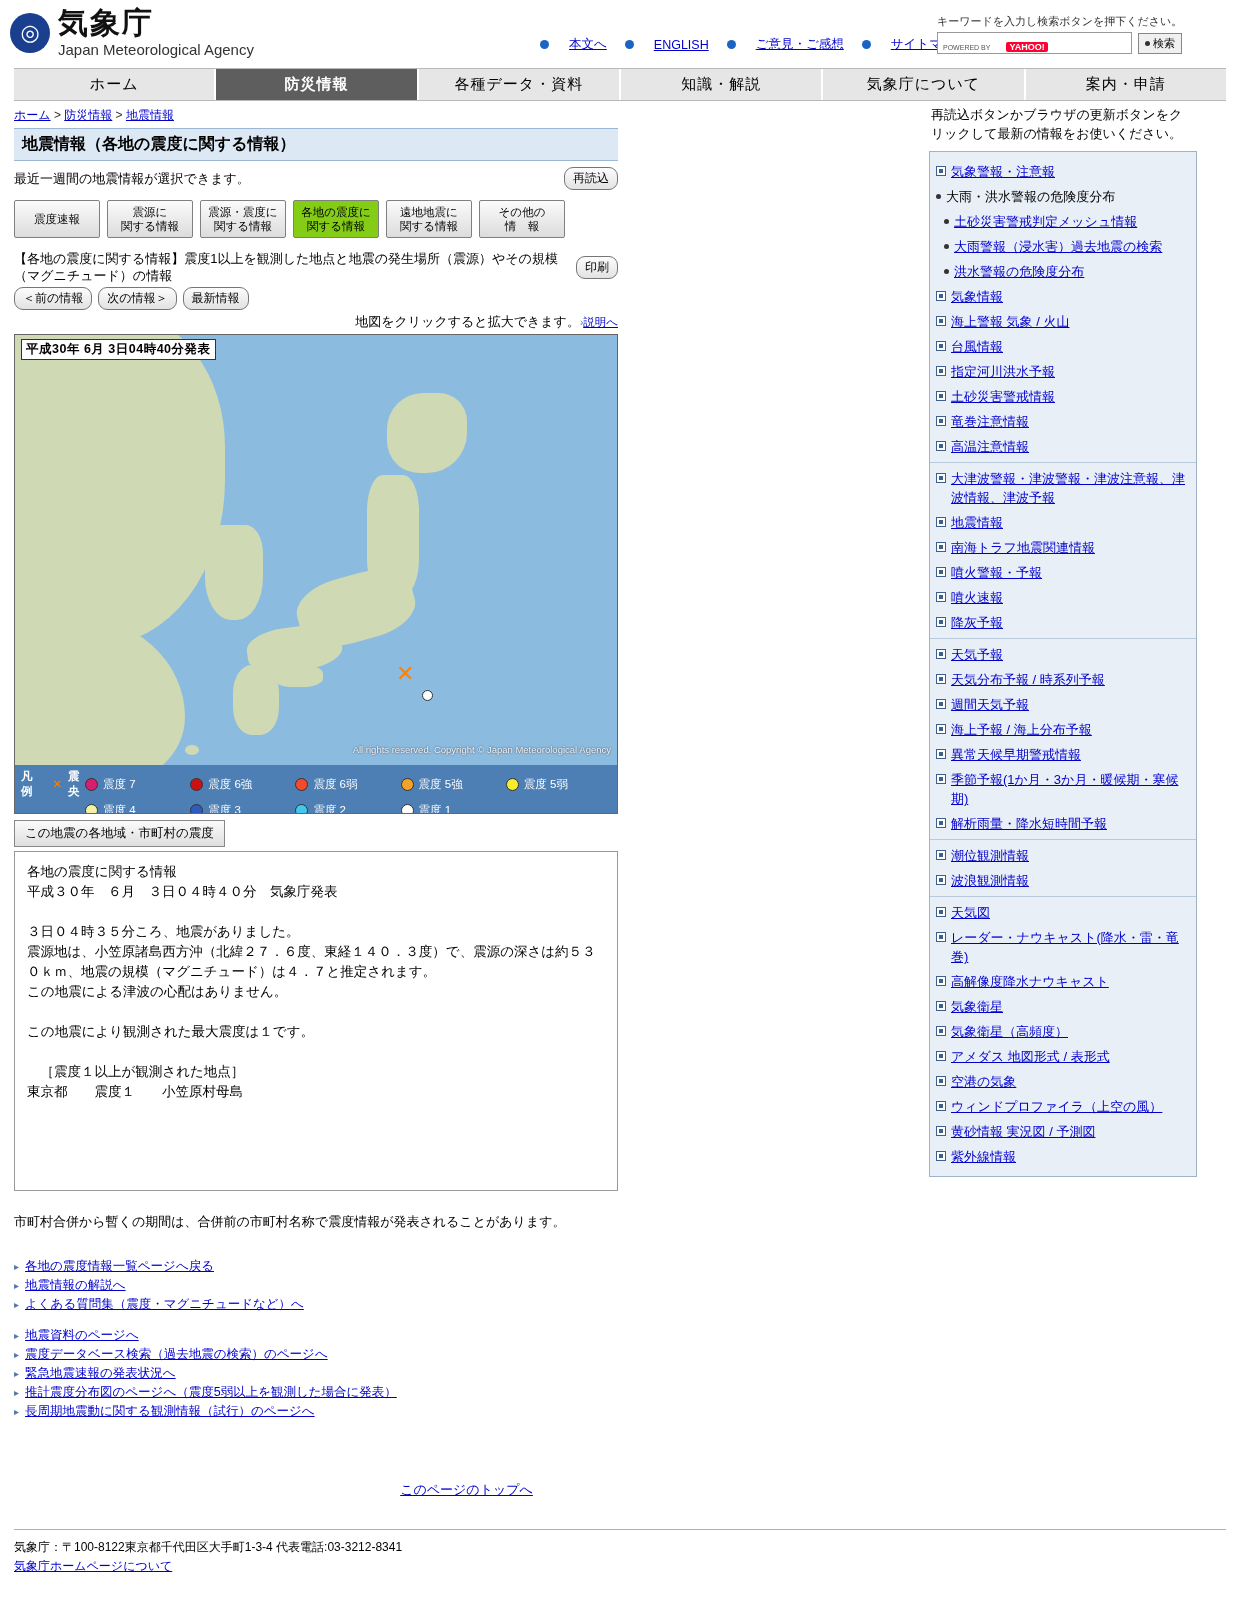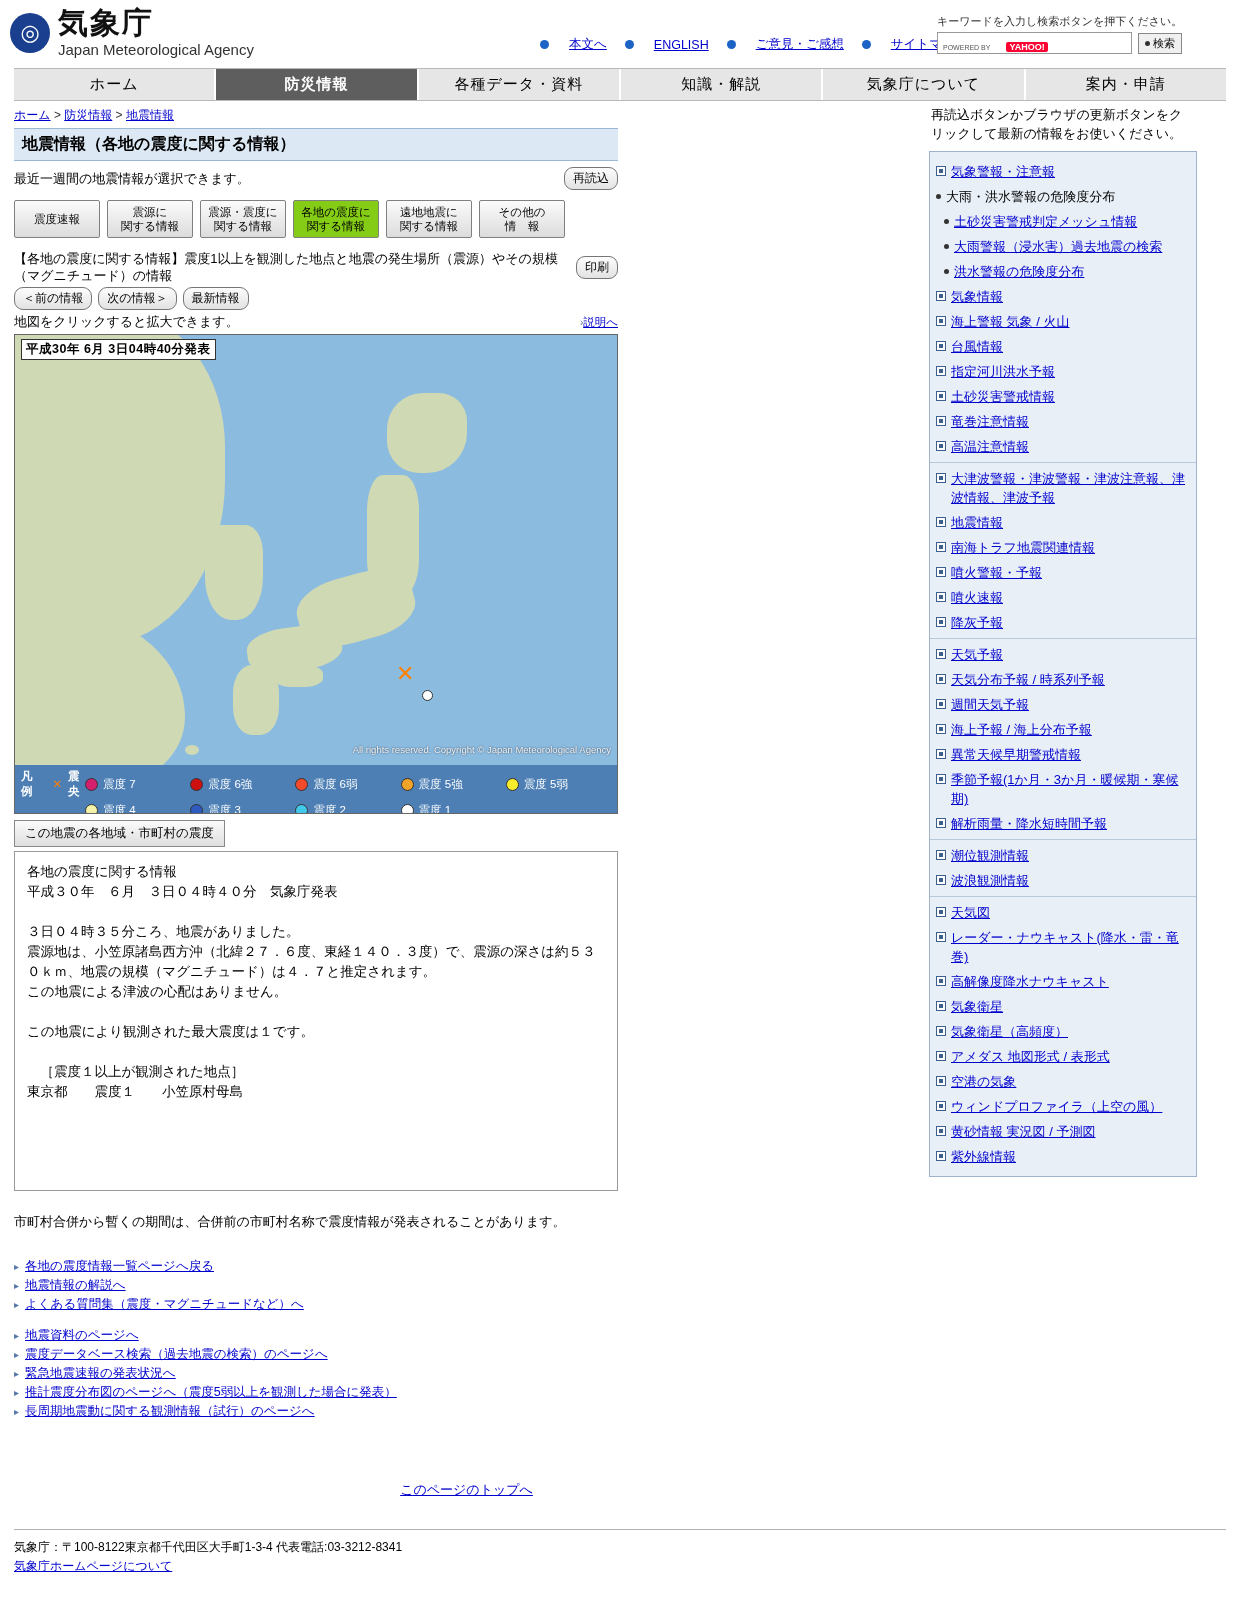--- a/index.html
+++ b/index.html
@@ -136,7 +136,7 @@
   .desc-row { display: flex; align-items: center; margin-top: 12px; width: 604px; }
   .desc-txt { font-size: 13px; line-height: 17px; flex: 1; }
   .navbtns { display: flex; gap: 6px; margin-top: 3px; }
-  .hint-row { display: flex; align-items: baseline; width: 604px; margin-top: 3px; }
+  .hint-row { display: flex; align-items: baseline; width: 604px; margin-top: 3px; text-align: right; }
   .hint-row .h1 { font-size: 13px; flex: 1; }
   .hint-row .h2 { font-size: 11.5px; }
 

